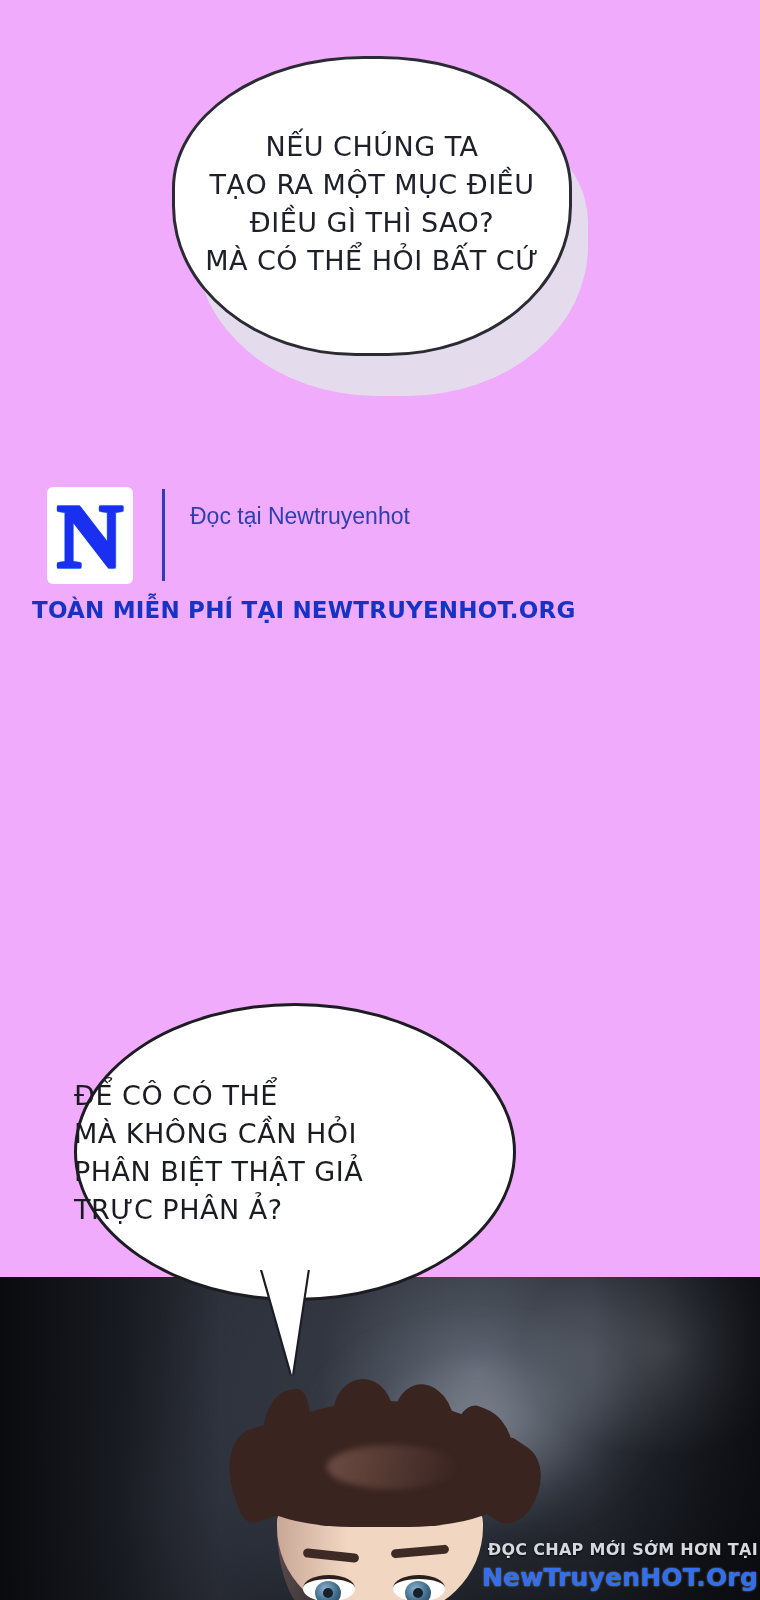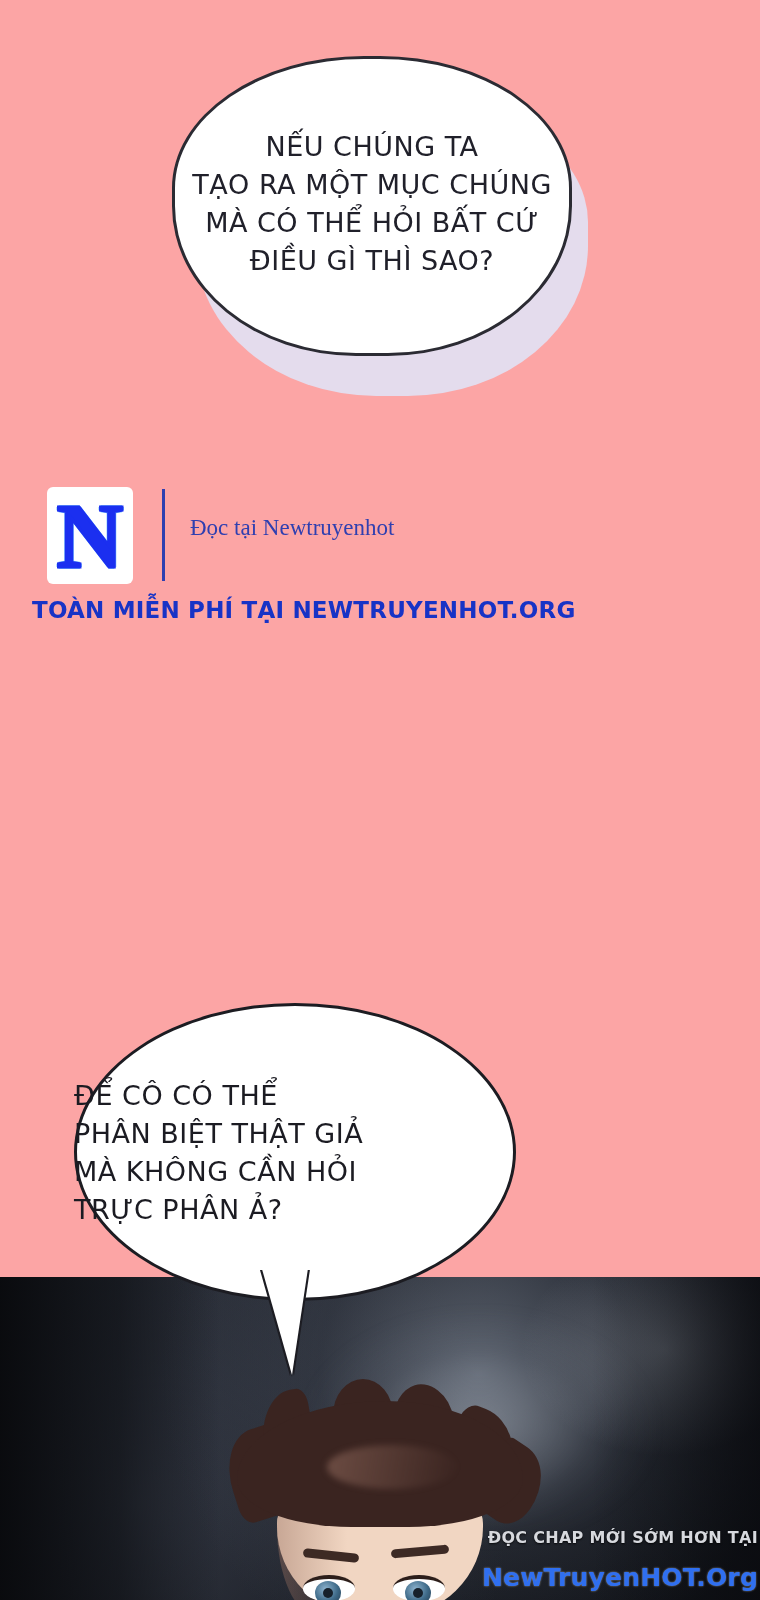--- a/index.html
+++ b/index.html
@@ -20,7 +20,7 @@
     left: 0; top: 0;
     width: 760px;
     height: 1600px;
-    background: #fca5a5;
+    background: #f0abfc;
     overflow: hidden;
   }
 

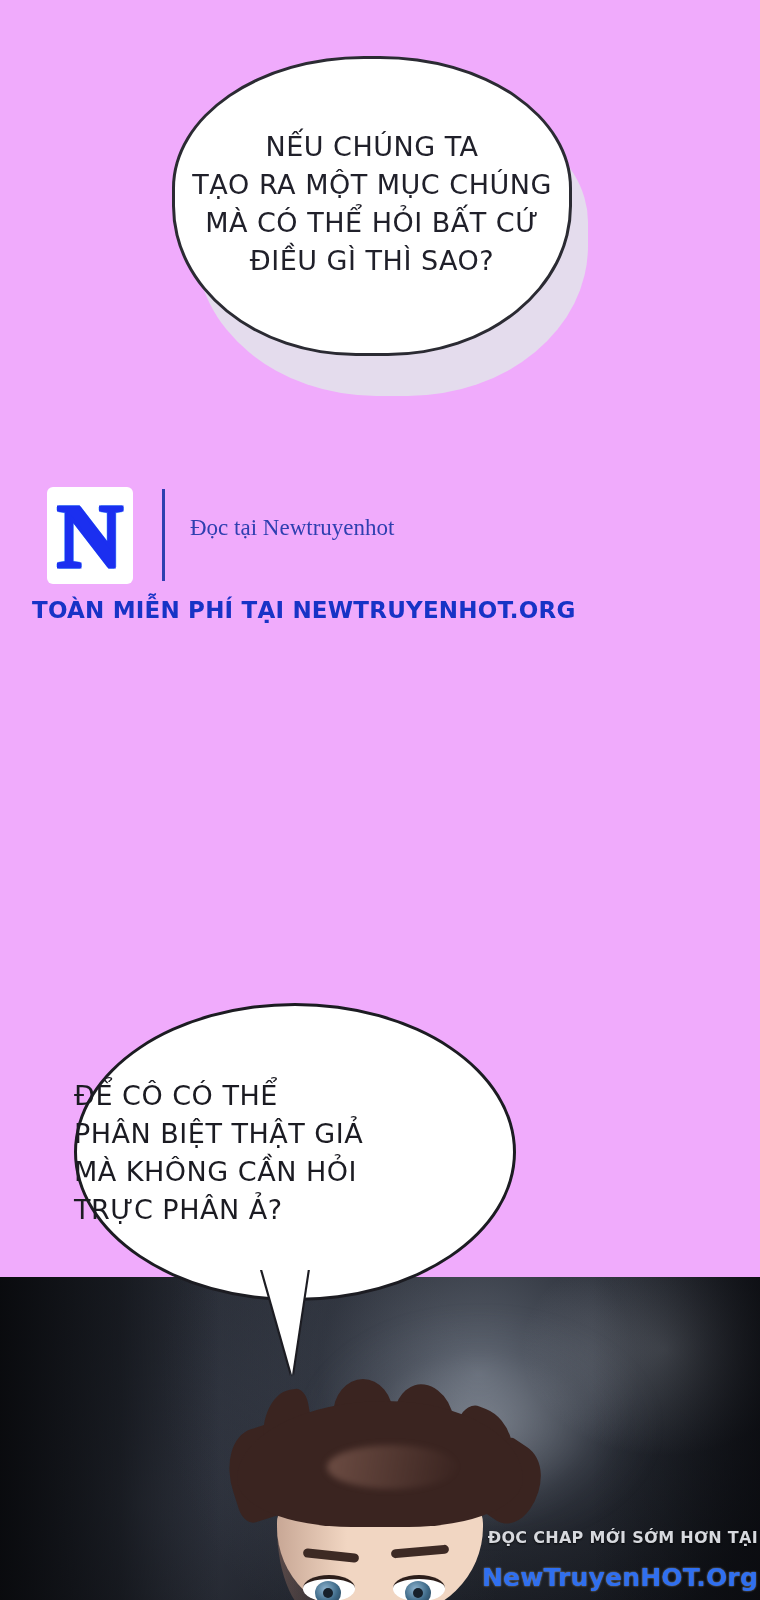--- a/index.html
+++ b/index.html
@@ -370,7 +370,7 @@
   <div class="bubble1"></div>
   <div class="bubble1-text">
     <div>NẾU CHÚNG TA</div>
-    <div>TẠO RA MỘT MỤC CHÚNG</div>
+    <div>TẠO RA MỘT MỤC ĐIỀU</div>
     <div>MÀ CÓ THỂ HỎI BẤT CỨ</div>
     <div>ĐIỀU GÌ THÌ SAO?</div>
   </div>

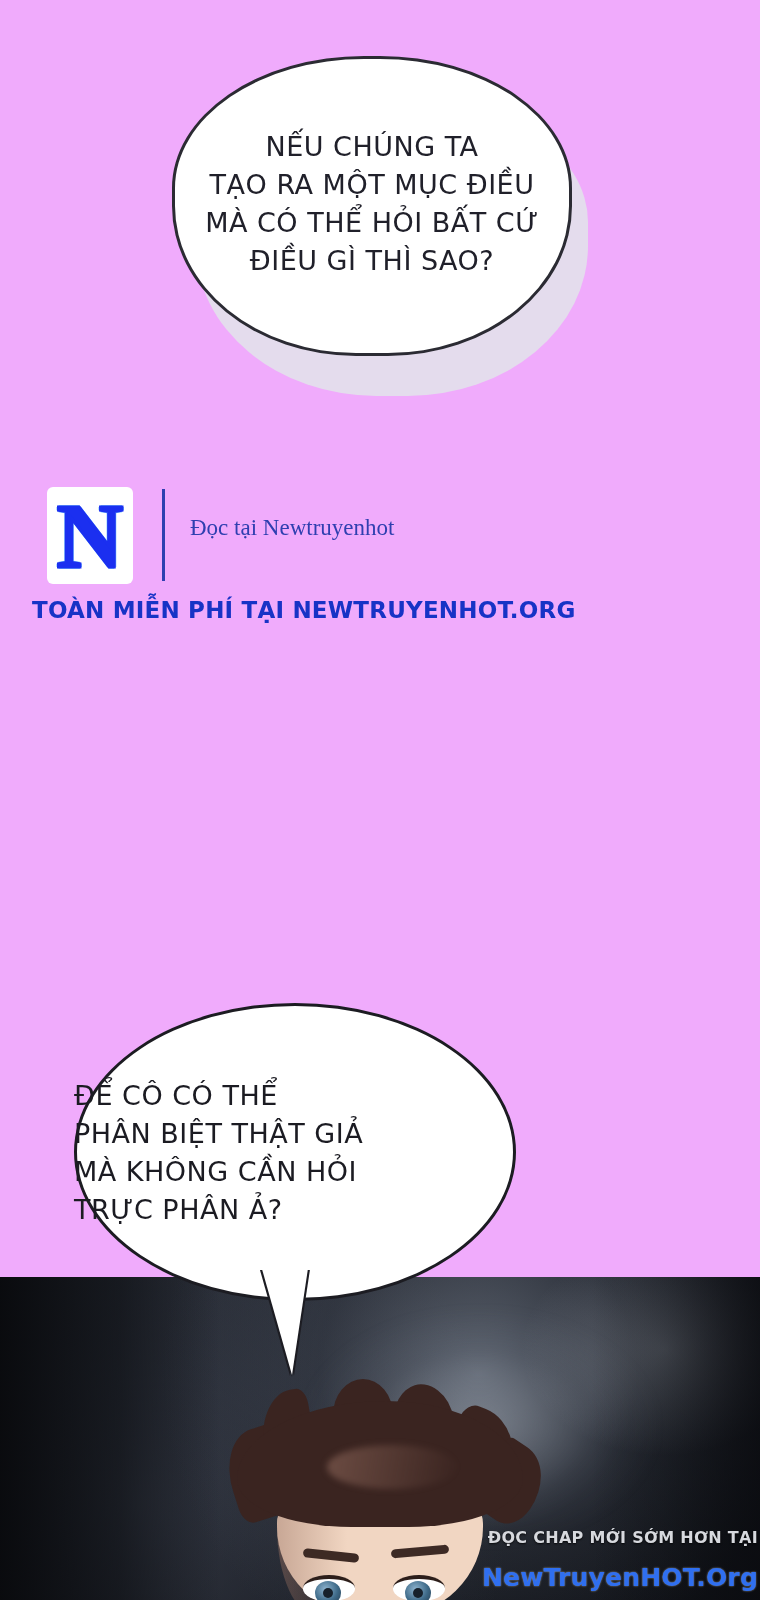--- a/index.html
+++ b/index.html
@@ -371,8 +371,8 @@
   <div class="bubble1-text">
     <div>NẾU CHÚNG TA</div>
     <div>TẠO RA MỘT MỤC ĐIỀU</div>
+    <div>ĐIỀU GÌ THÌ SAO?</div>
     <div>MÀ CÓ THỂ HỎI BẤT CỨ</div>
-    <div>ĐIỀU GÌ THÌ SAO?</div>
   </div>
 
   <div class="wm-logo">

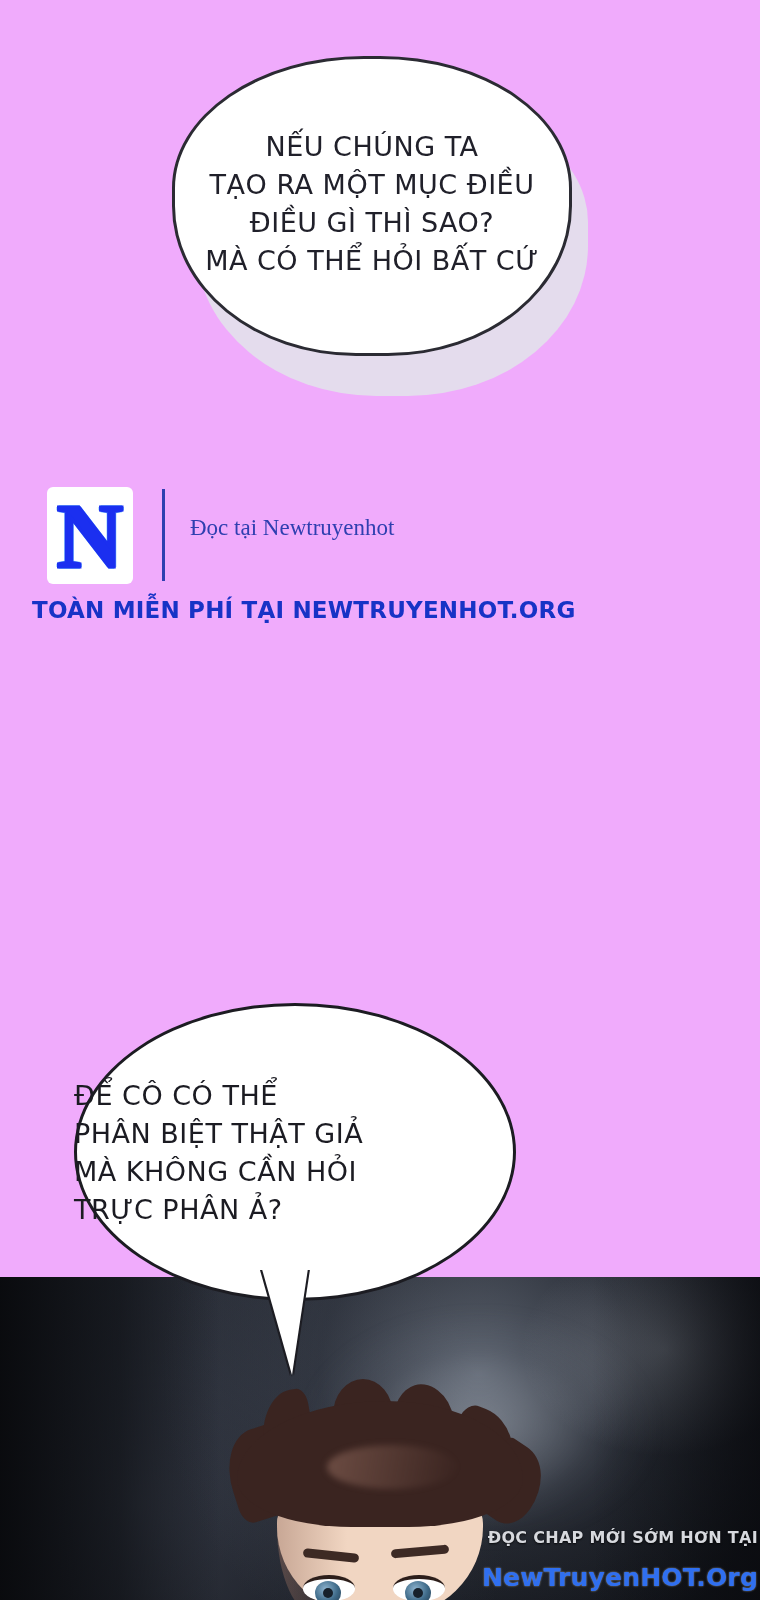--- a/index.html
+++ b/index.html
@@ -106,9 +106,9 @@
   .wm-serif {
     position: absolute;
     left: 190px;
-    top: 512px;
+    top: 500px;
     width: 420px;
-    font-family: Liberation Serif, serif;
+    font-family: Liberation Sans, sans-serif;
     font-size: 23px;
     line-height: 32px;
     color: #2f3fb0;

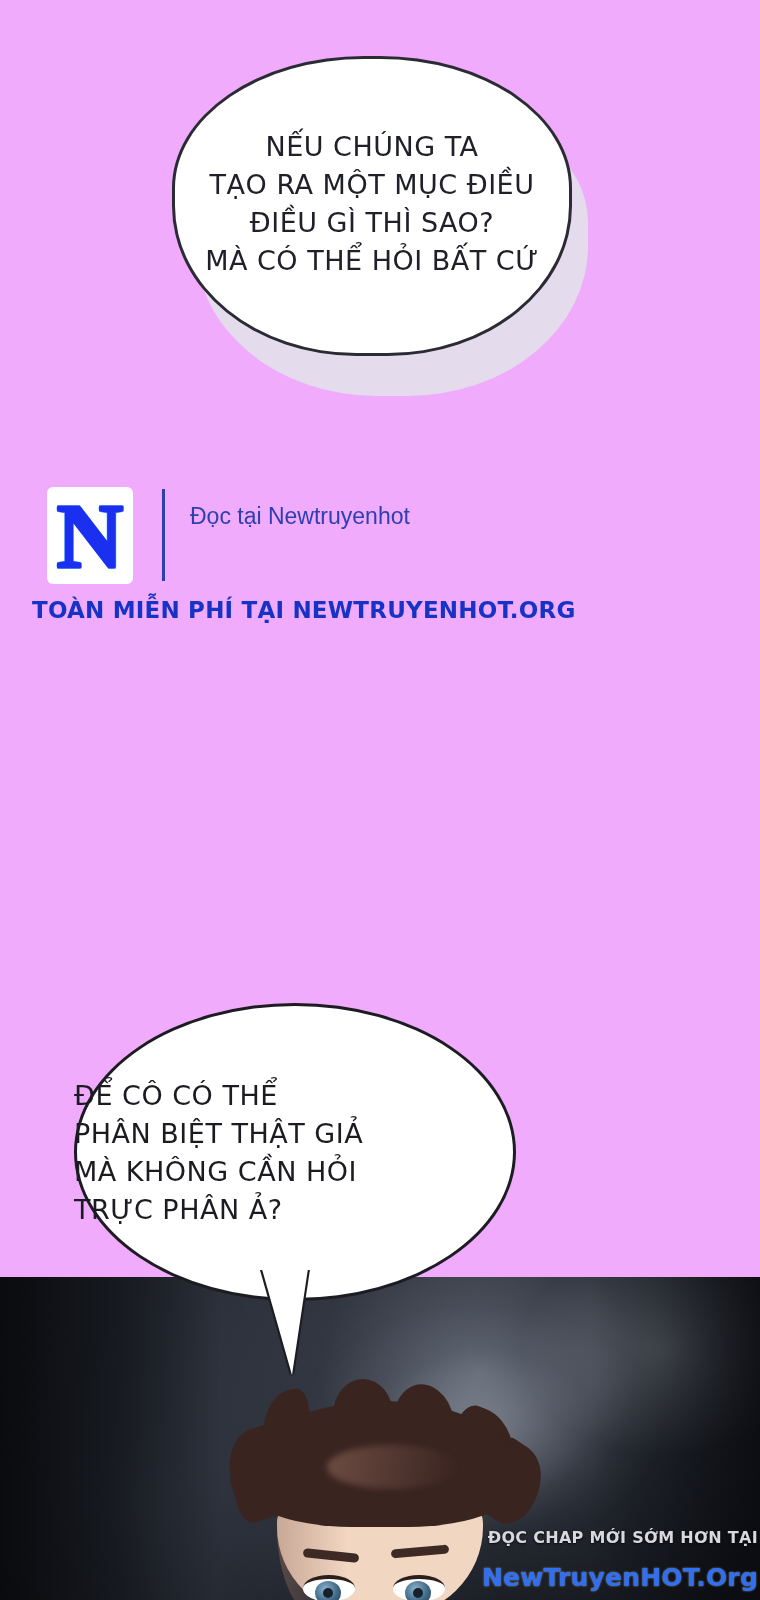--- a/index.html
+++ b/index.html
@@ -427,8 +427,8 @@
   <div class="bubble2"></div>
   <div class="bubble2-text">
     <div>ĐỂ CÔ CÓ THỂ</div>
+    <div>MÀ KHÔNG CẦN HỎI</div>
     <div>PHÂN BIỆT THẬT GIẢ</div>
-    <div>MÀ KHÔNG CẦN HỎI</div>
     <div>TRỰC PHÂN Ả?</div>
   </div>
 

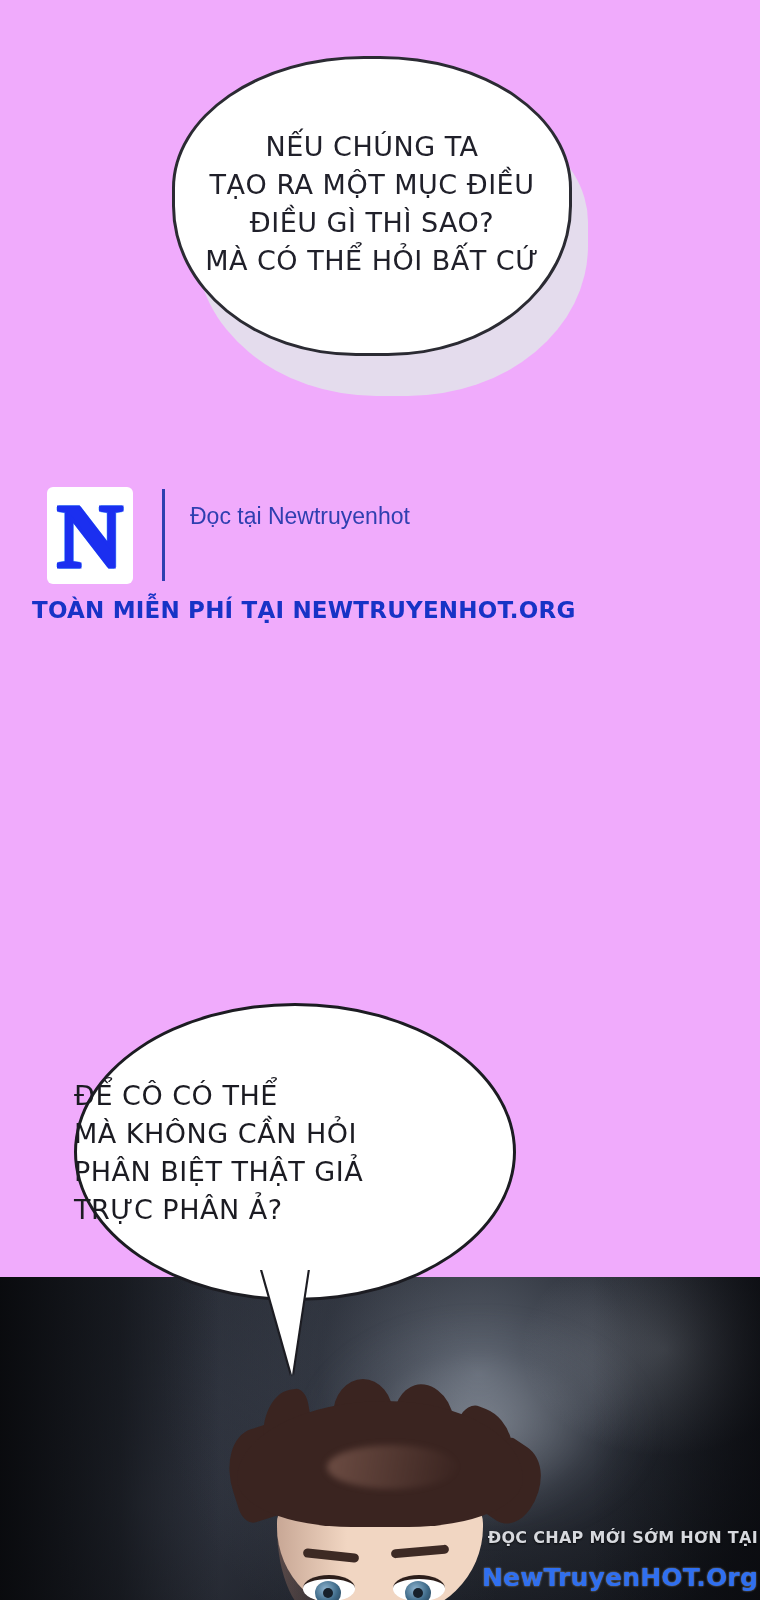--- a/index.html
+++ b/index.html
@@ -352,7 +352,7 @@
   }
   .art-wm .bot {
     display: block;
-    margin-top: 16px;
+    margin-top: 4px;
     font-family: "DejaVu Sans", sans-serif;
     font-weight: bold;
     font-size: 25px;

